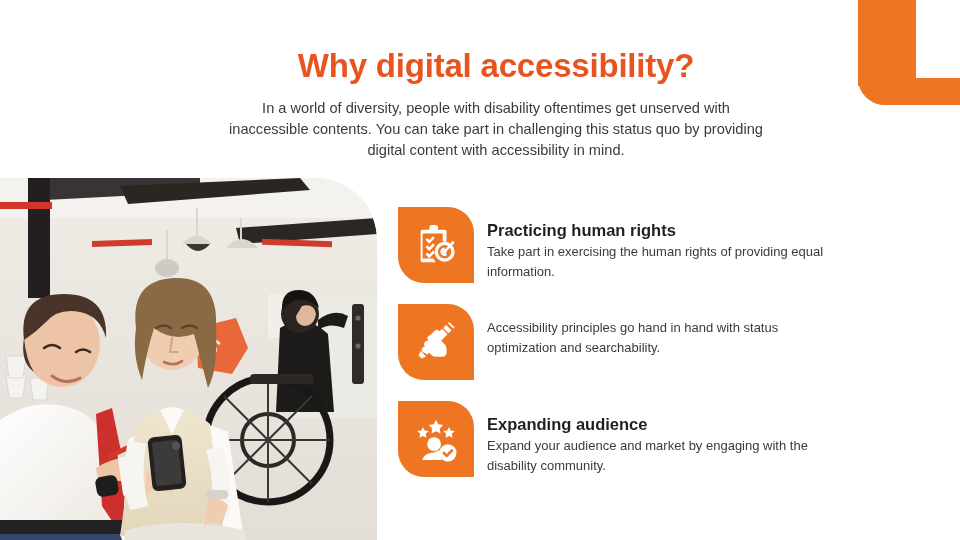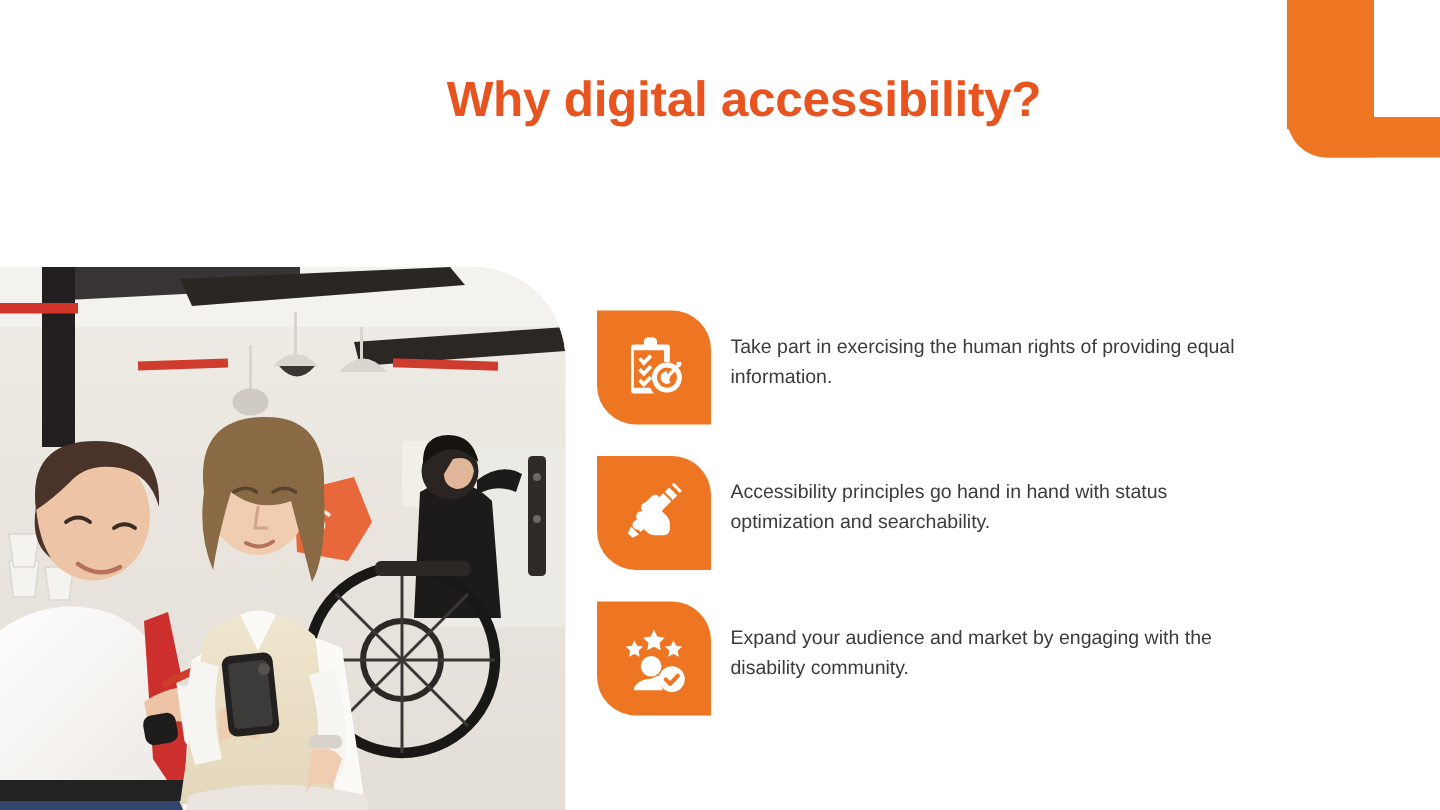--- a/index.html
+++ b/index.html
@@ -142,6 +142,7 @@
 
   <div class="header">
     <h1 class="title">Why digital accessibility?</h1>
+    <p class="subtitle">In a world of diversity, people with disability oftentimes get unserved with inaccessible contents. You can take part in challenging this status quo by providing digital content with accessibility in mind.</p>
   </div>
 
   <div class="photo">

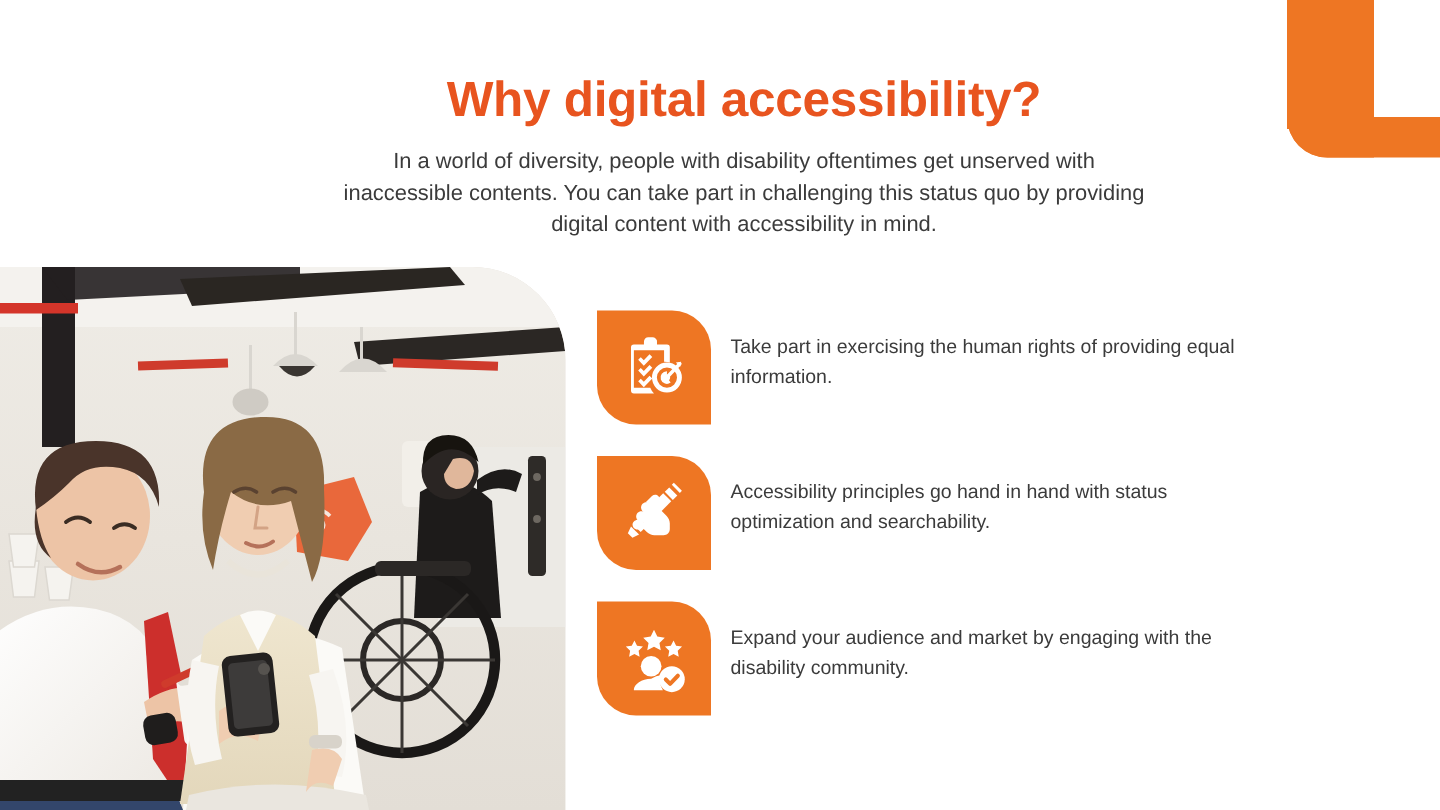--- a/index.html
+++ b/index.html
@@ -307,6 +307,7 @@
         </span>
       </div>
       <div class="feature-text">
+        <h2 class="feature-title">Practicing human rights</h2>
         <p class="feature-desc">Take part in exercising the human rights of providing equal information.</p>
       </div>
     </div>

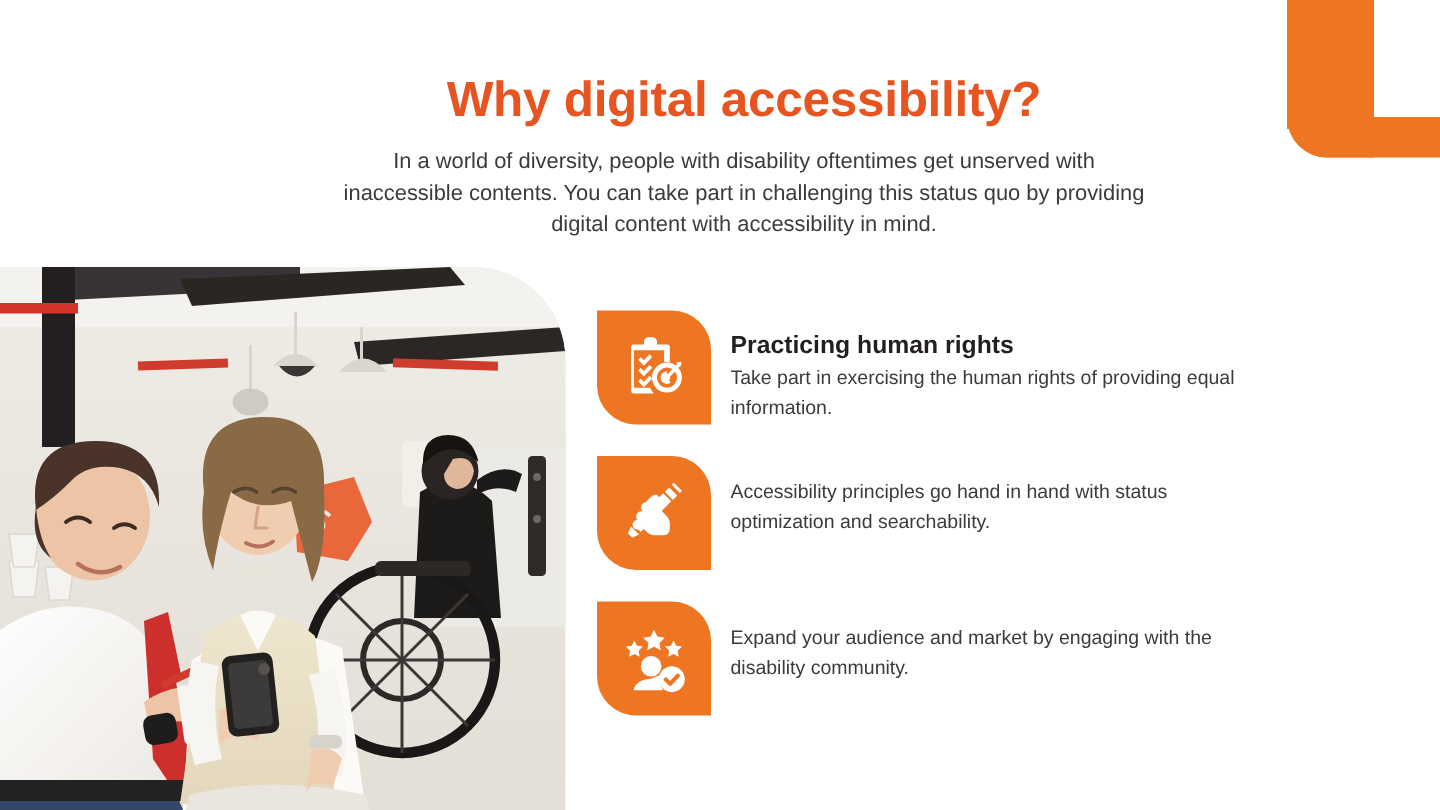--- a/index.html
+++ b/index.html
@@ -360,6 +360,7 @@
         </span>
       </div>
       <div class="feature-text">
+        <h2 class="feature-title">Expanding audience</h2>
         <p class="feature-desc">Expand your audience and market by engaging with the disability community.</p>
       </div>
     </div>

